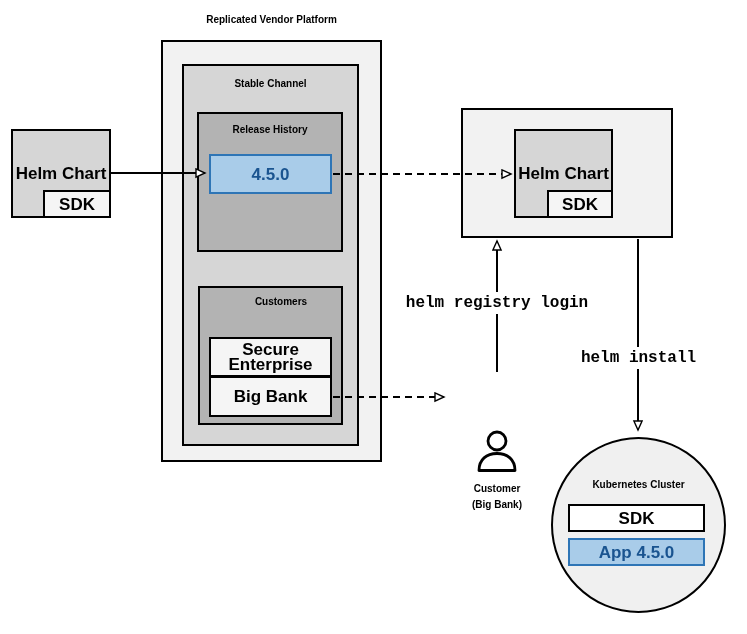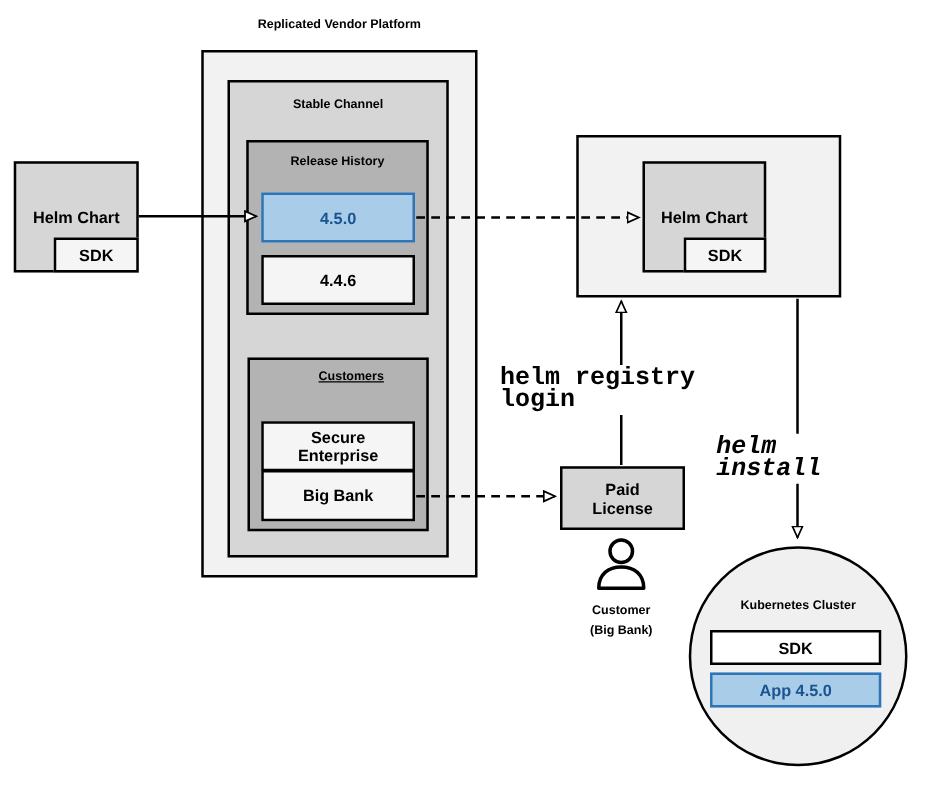--- a/index.html
+++ b/index.html
@@ -31,7 +31,7 @@
   }
   .flexbox{display:flex;align-items:center;justify-content:center;}
   .flexbox .inner-label{
-    font-weight:bold;font-size:13px;color:#000;text-align:center;line-height:15px;
+    font-weight:bold;font-size:17px;color:#000;text-align:center;line-height:15px;
   }
   .multiline{white-space:pre-line;}
   .accent{

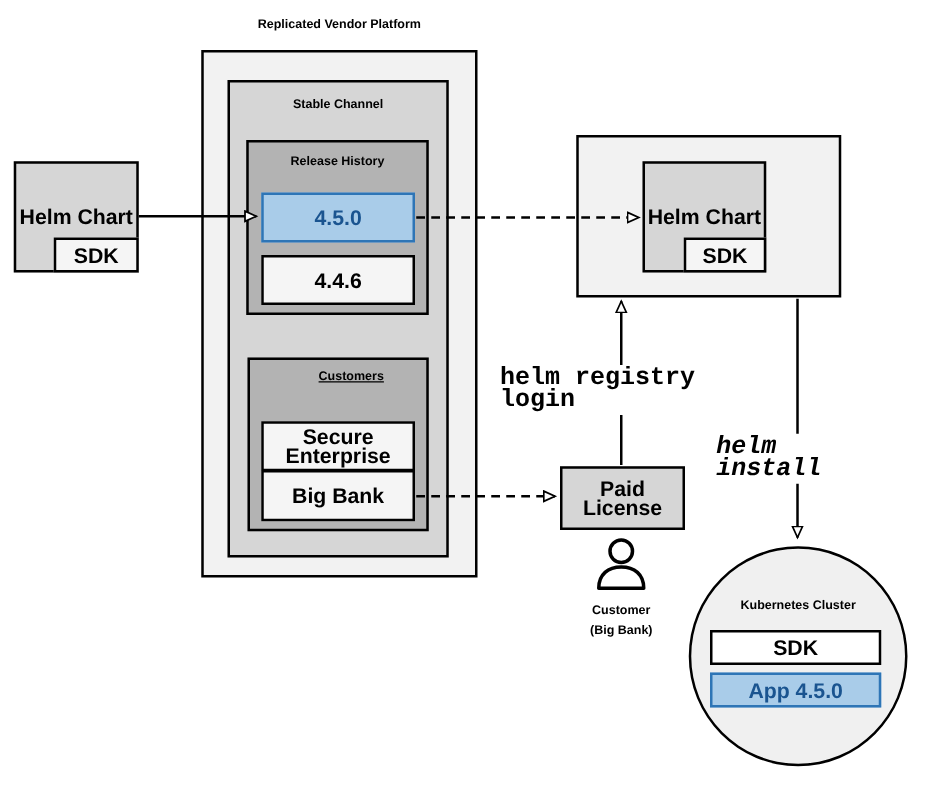--- a/index.html
+++ b/index.html
@@ -71,9 +71,6 @@
   <div class="box flexbox accent" style="left:209px;top:154px;width:123px;height:40px;">
     <span class="inner-label">4.5.0</span>
   </div>
-  <div class="box flexbox" style="left:209px;top:204px;width:123px;height:40px;background:var(--panel-fill);">
-    <span class="inner-label">4.4.6</span>
-  </div>
 
   <div class="box" style="left:198px;top:286px;width:145px;height:139px;background:var(--inner-fill);"></div>
   <div class="label" style="left:198px;top:294px;width:166px;text-decoration:underline;">Customers</div>

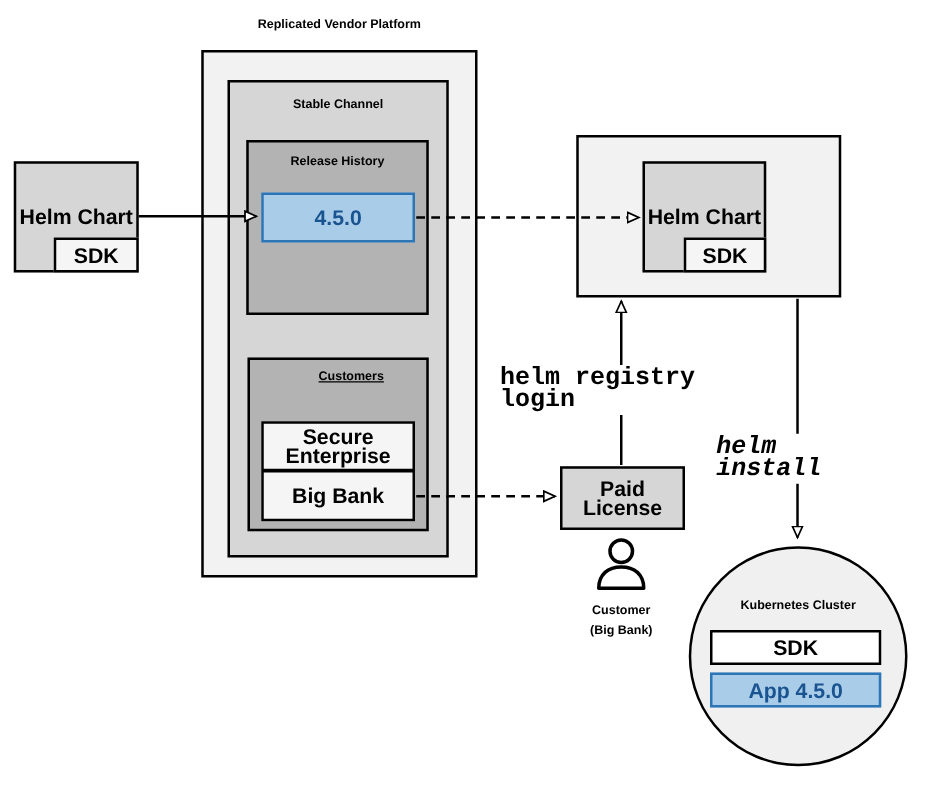--- a/index.html
+++ b/index.html
@@ -73,7 +73,7 @@
   </div>
 
   <div class="box" style="left:198px;top:286px;width:145px;height:139px;background:var(--inner-fill);"></div>
-  <div class="label" style="left:198px;top:294px;width:166px;text-decoration:underline;">Customers</div>
+  <div class="label" style="left:198px;top:294px;width:166px;">Customers</div>
   <div class="box flexbox" style="left:209px;top:321px;width:123px;height:40px;background:var(--panel-fill);margin-top:16px;">
     <span class="inner-label multiline">Secure
 Enterprise</span>

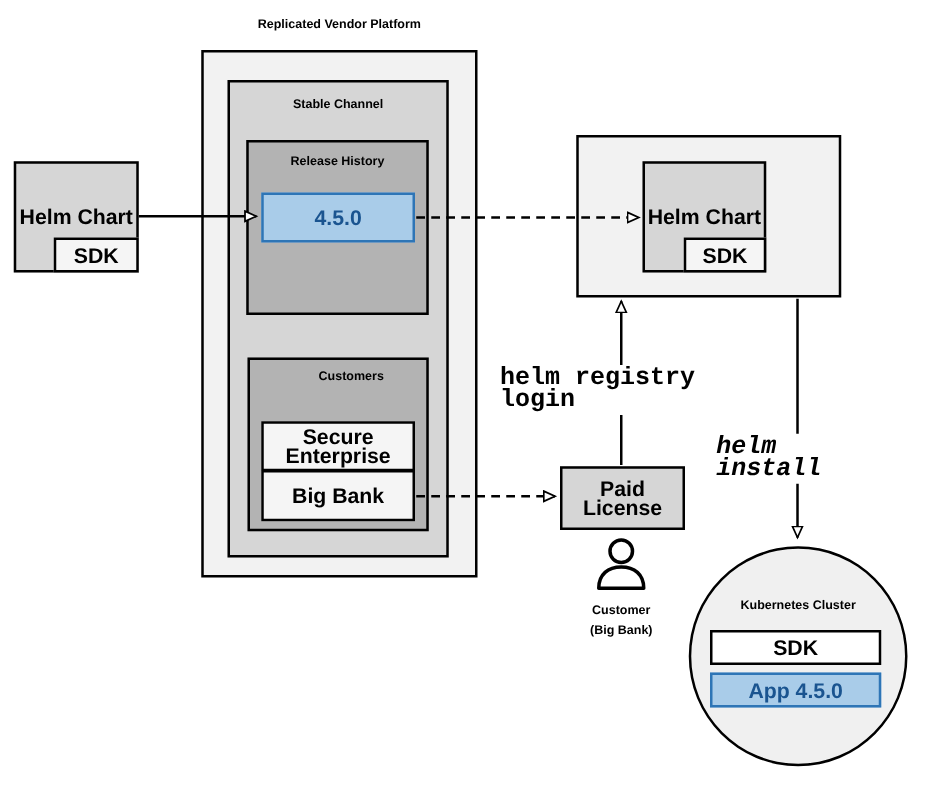--- a/index.html
+++ b/index.html
@@ -42,8 +42,8 @@
   .cmd{
     position:absolute;box-sizing:border-box;
     font-family:"Liberation Mono","DejaVu Sans Mono",monospace;
-    font-weight:bold;font-size:20px;color:#000;
-    line-height:18px;
+    font-weight:bold;font-size:16px;color:#000;
+    text-align:center;line-height:18px;
     background:#ffffff;padding:2px 0;
   }
   #connector-layer{

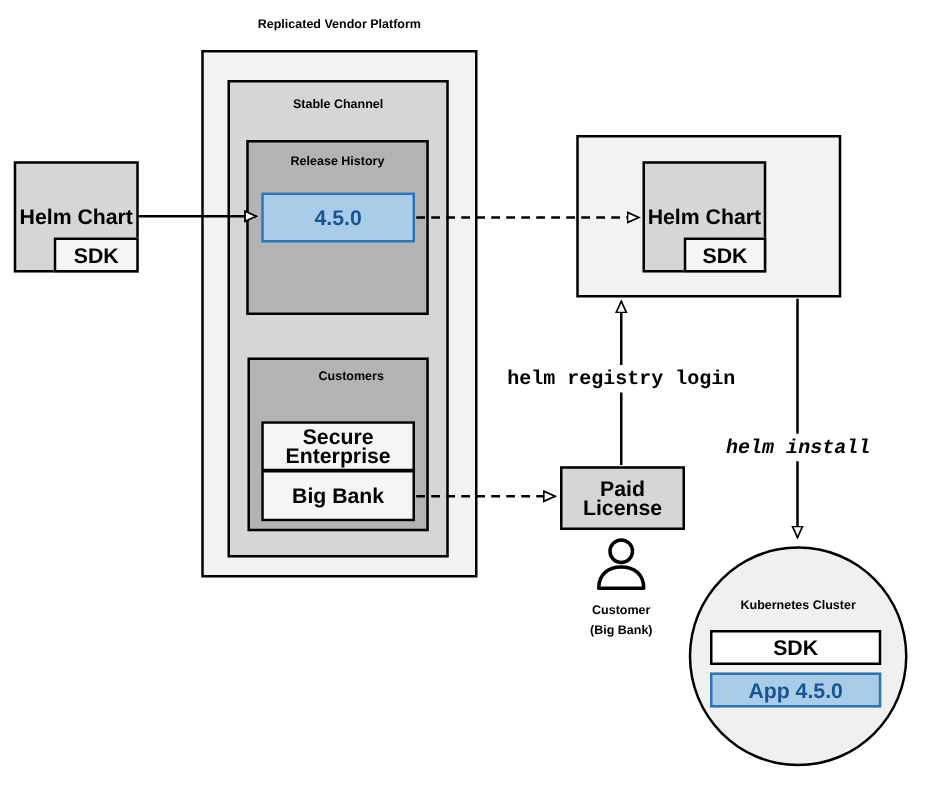--- a/index.html
+++ b/index.html
@@ -132,7 +132,7 @@
   </svg>
 
   <div class="cmd" style="left:400px;top:292px;width:194px;">helm registry login</div>
-  <div class="cmd" style="left:573px;top:347px;width:131px;font-style:italic;">helm install</div>
+  <div class="cmd" style="left:573px;top:347px;width:131px;">helm install</div>
 
 </div>
 

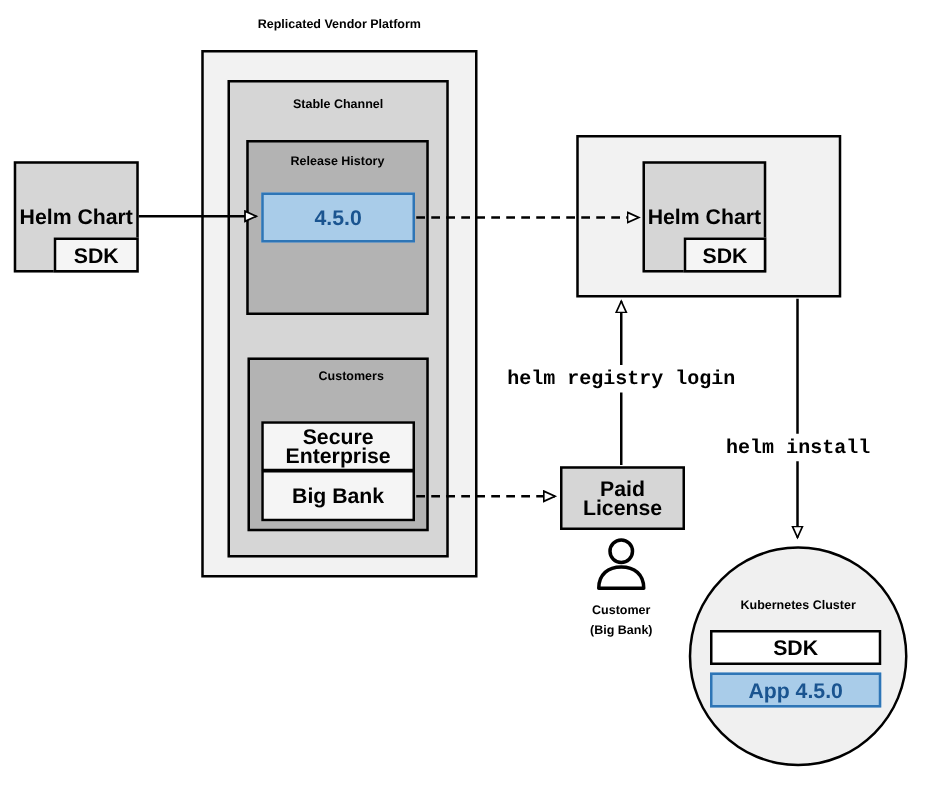--- a/index.html
+++ b/index.html
@@ -97,10 +97,6 @@
     <span class="inner-label">SDK</span>
   </div>
 
-  <div class="box flexbox" style="left:448px;top:373px;width:100px;height:51px;background:var(--mid-fill);">
-    <span class="inner-label multiline">Paid
-License</span>
-  </div>
 
   <div class="label multiline" style="left:436px;top:481px;width:122px;line-height:15.5px;">Customer
 (Big Bank)</div>

